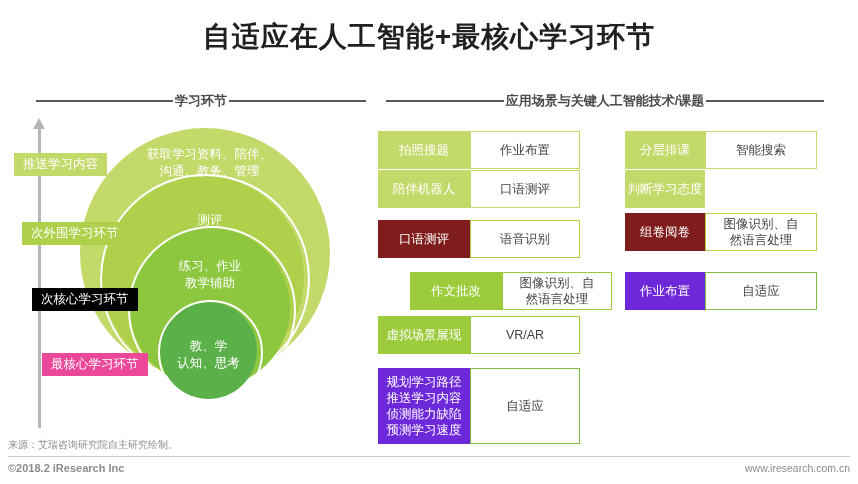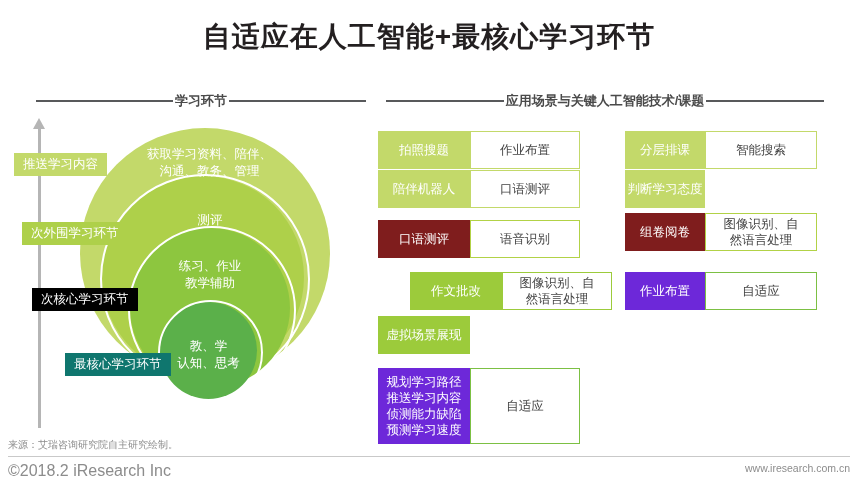--- a/index.html
+++ b/index.html
@@ -207,6 +207,7 @@
   <div class="grp mid" id="g-m4">
     <div class="row">
       <div class="cellL s3" style="height:38px">虚拟场景展现</div>
+      <div class="cellR b3" style="height:38px">VR/AR</div>
     </div>
   </div>
 

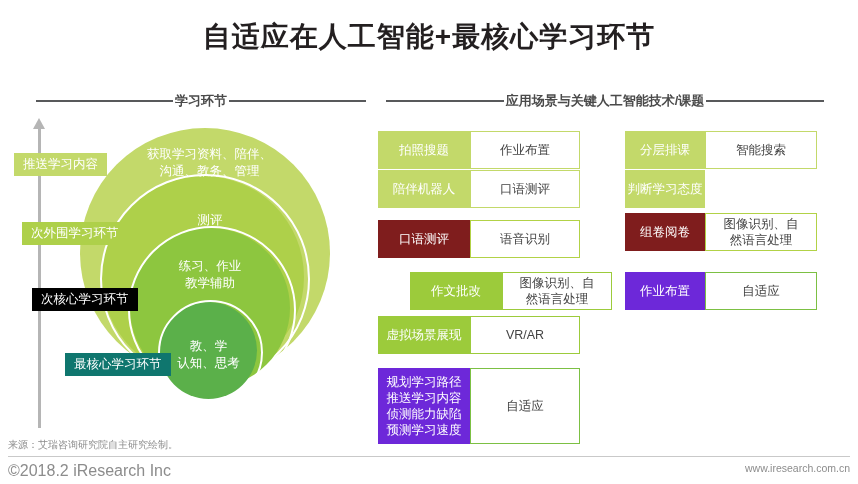--- a/index.html
+++ b/index.html
@@ -78,7 +78,7 @@
   #st1{left:14px;top:153px;background:#c3d96a;}
   #st2{left:22px;top:222px;background:#aed04a;}
   #st3{left:32px;top:288px;background:#000000;}
-  #st4{left:42px;top:353px;background:#0f766e;margin-left:23px;}
+  #st4{left:42px;top:353px;background:#ec4899;}
 
   
   .grp{position:absolute;}

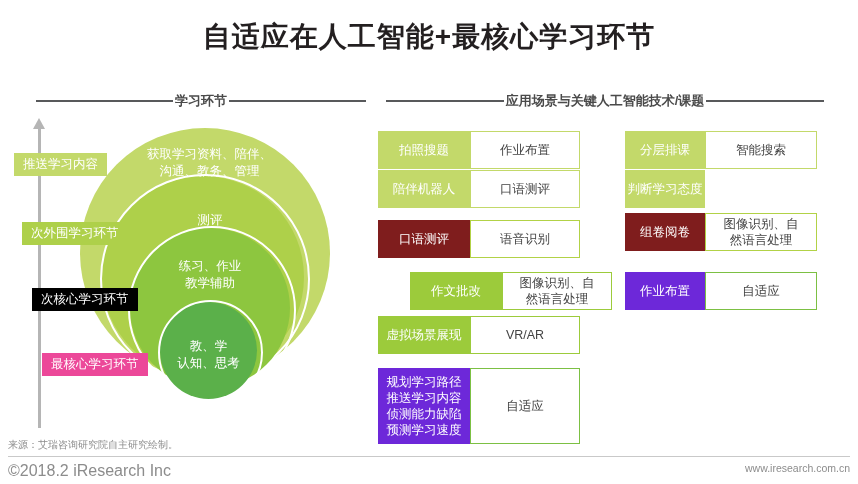--- a/index.html
+++ b/index.html
@@ -133,7 +133,7 @@
     position:absolute;left:8px;top:456px;width:842px;
     height:0;border-top:1px solid #c9c9c9;
   }
-  .foot-l{position:absolute;left:8px;top:462px;font-size:16px;color:#8c8c8c;}
+  .foot-l{position:absolute;left:8px;top:462px;font-size:11px;color:#8c8c8c;font-weight:bold;}
   .foot-r{position:absolute;right:8px;top:462px;font-size:10.5px;color:#8c8c8c;}
 </style>
 </head>

